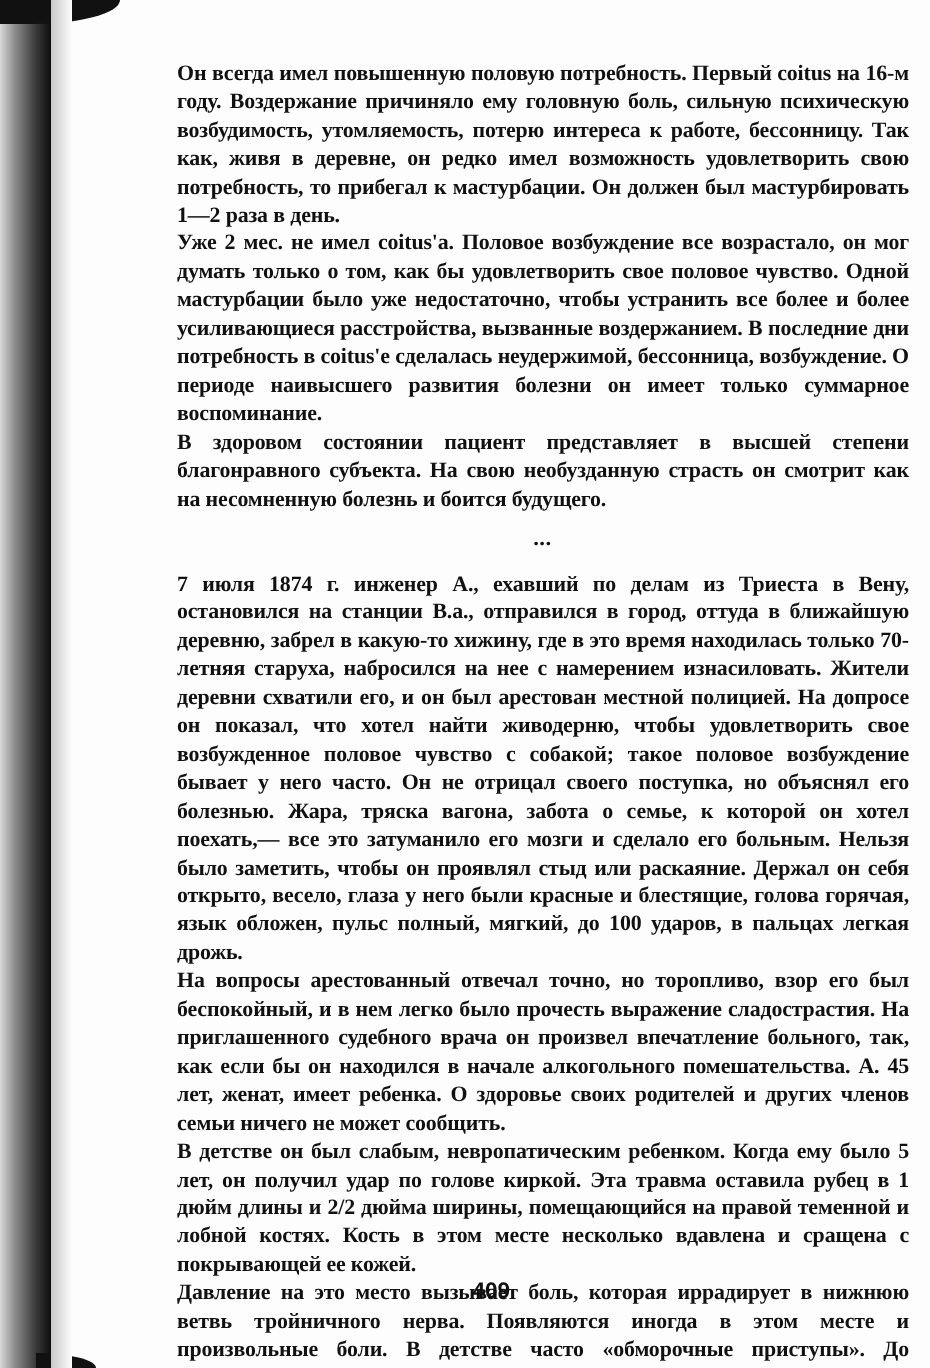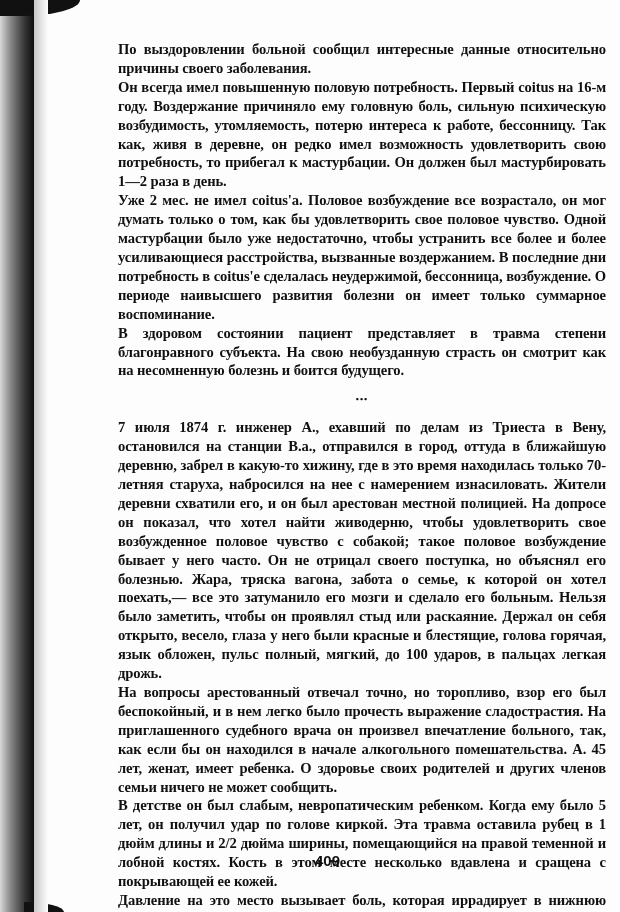--- a/index.html
+++ b/index.html
@@ -76,7 +76,6 @@
   <div class="page-edge"></div>
 
   <div class="text-block">
-    <p class="para">По выздоровлении больной сообщил интересные данные относительно причины своего заболевания.</p>
     <p class="para">Он всегда имел повышенную половую потребность. Первый coitus на 16-м году. Воздержание причиняло ему головную боль, сильную психическую возбудимость, утомляемость, потерю интереса к работе, бессонницу. Так как, живя в деревне, он редко имел возможность удовлетворить свою потребность, то прибегал к мастурбации. Он должен был мастурбировать 1—2 раза в день.</p>
     <p class="para">Уже 2 мес. не имел coitus'a. Половое возбуждение все возрастало, он мог думать только о том, как бы удовлетворить свое половое чувство. Одной мастурбации было уже недостаточно, чтобы устранить все более и более усиливающиеся расстройства, вызванные воздержанием. В последние дни потребность в coitus'e сделалась неудержимой, бессонница, возбуждение. О периоде наивысшего развития болезни он имеет только суммарное воспоминание.</p>
     <p class="para">В здоровом состоянии пациент представляет в травма степени благонравного субъекта. На свою необузданную страсть он смотрит как на несомненную болезнь и боится будущего.</p>

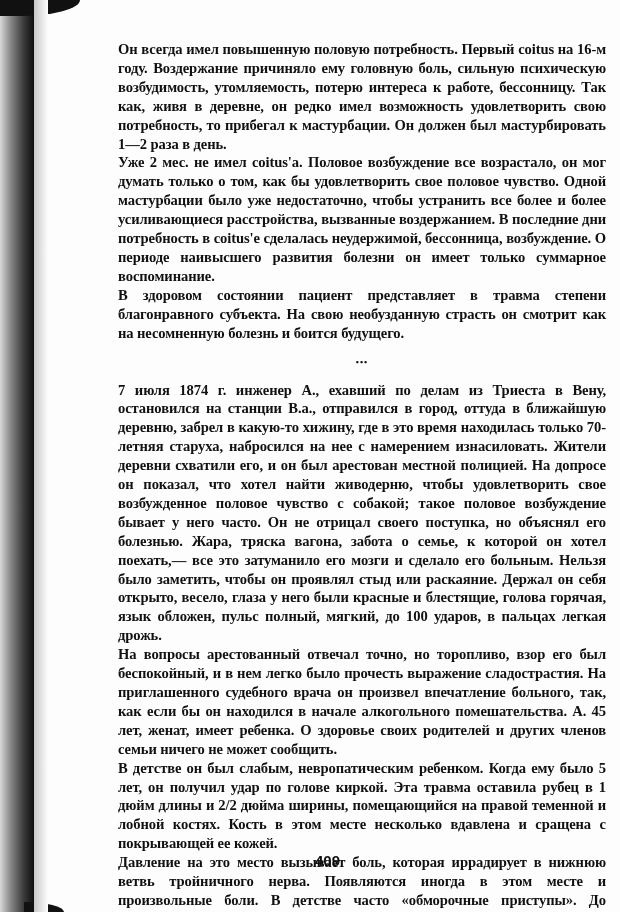--- a/index.html
+++ b/index.html
@@ -78,7 +78,7 @@
   <div class="text-block">
     <p class="para">Он всегда имел повышенную половую потребность. Первый coitus на 16-м году. Воздержание причиняло ему головную боль, сильную психическую возбудимость, утомляемость, потерю интереса к работе, бессонницу. Так как, живя в деревне, он редко имел возможность удовлетворить свою потребность, то прибегал к мастурбации. Он должен был мастурбировать 1—2 раза в день.</p>
     <p class="para">Уже 2 мес. не имел coitus'a. Половое возбуждение все возрастало, он мог думать только о том, как бы удовлетворить свое половое чувство. Одной мастурбации было уже недостаточно, чтобы устранить все более и более усиливающиеся расстройства, вызванные воздержанием. В последние дни потребность в coitus'e сделалась неудержимой, бессонница, возбуждение. О периоде наивысшего развития болезни он имеет только суммарное воспоминание.</p>
-    <p class="para">В здоровом состоянии пациент представляет в травма степени благонравного субъекта. На свою необузданную страсть он смотрит как на несомненную болезнь и боится будущего.</p>
+    <p class="para">В здоровом состоянии пациент представляет в высшей степени благонравного субъекта. На свою необузданную страсть он смотрит как на несомненную болезнь и боится будущего.</p>
 
     <div class="sep">•••</div>
 

